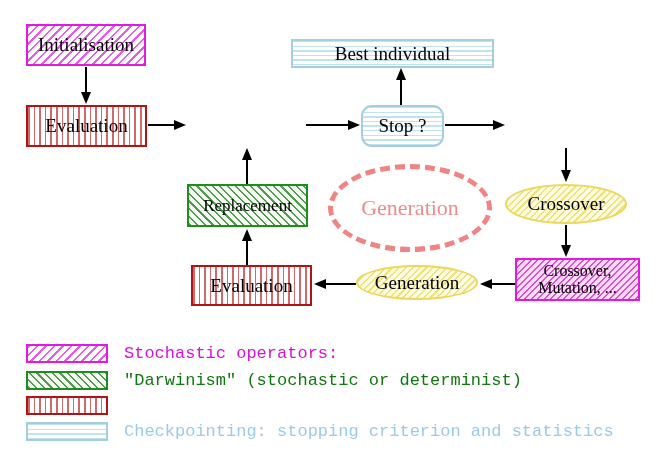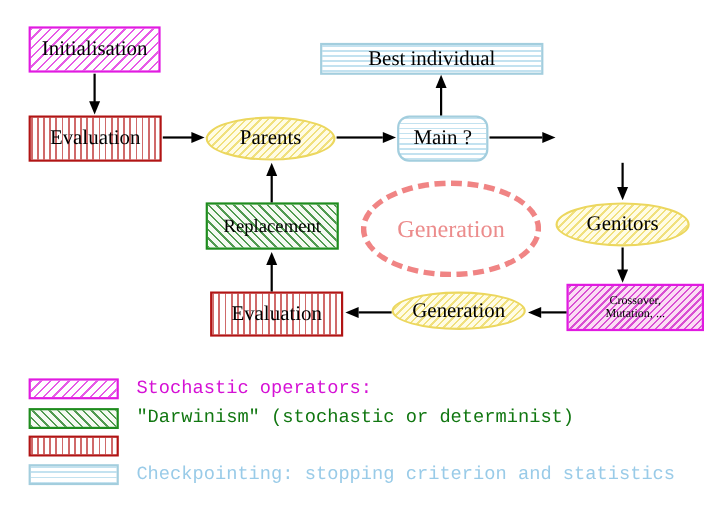--- a/index.html
+++ b/index.html
@@ -72,9 +72,6 @@
     <span>Evaluation</span>
   </div>
 
-  <div class="node ellipse-yellow" style="left:187px;top:106px;width:118px;height:40px;">
-    <span>Parents</span>
-  </div>
 
   <div class="node stripe-cyan" style="left:291px;top:39px;width:203px;height:29px;">
     <span>Best individual</span>

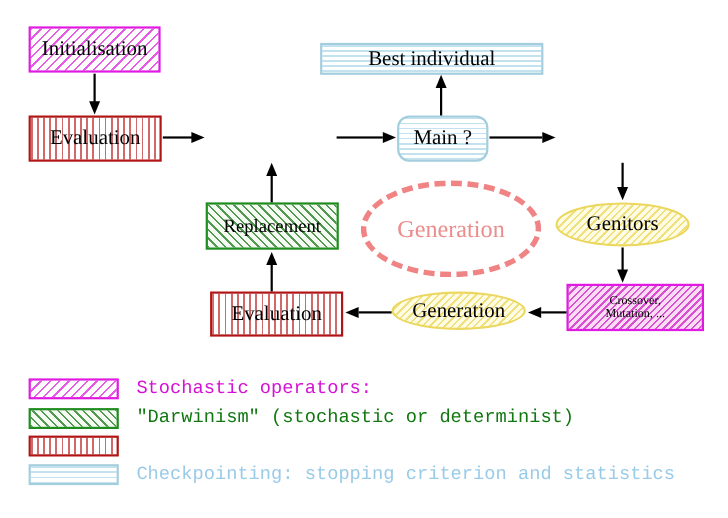--- a/index.html
+++ b/index.html
@@ -78,7 +78,7 @@
   </div>
 
   <div class="node stripe-cyan rounded" style="left:361px;top:105px;width:83px;height:42px;">
-    <span>Main ?</span>
+    <span>Stop ?</span>
   </div>
 
 

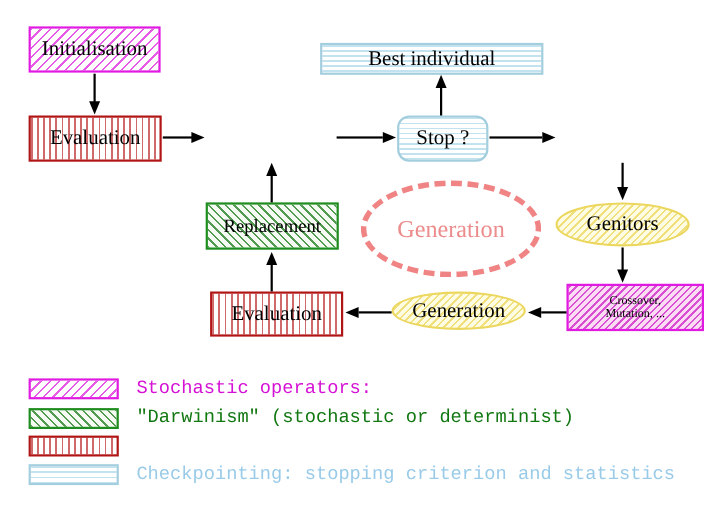--- a/index.html
+++ b/index.html
@@ -91,7 +91,7 @@
   </div>
 
   <div class="node ellipse-yellow" style="left:505px;top:184px;width:122px;height:40px;">
-    <span>Genitors</span>
+    <span>Crossover</span>
   </div>
 
   <div class="node stripe-red" style="left:191px;top:265px;width:121px;height:41px;">

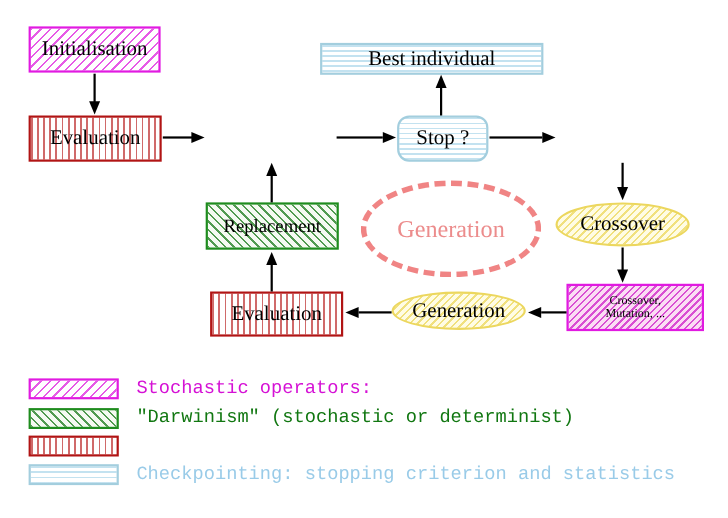--- a/index.html
+++ b/index.html
@@ -57,7 +57,7 @@
   .t-green{color:#117711;}
   .t-red{color:#cc1111;}
   .t-blue{color:#99cbe8;}
-  .two-line{font-size:11px;}
+  .two-line{font-size:16px;}
 </style>
 </head>
 <body>

